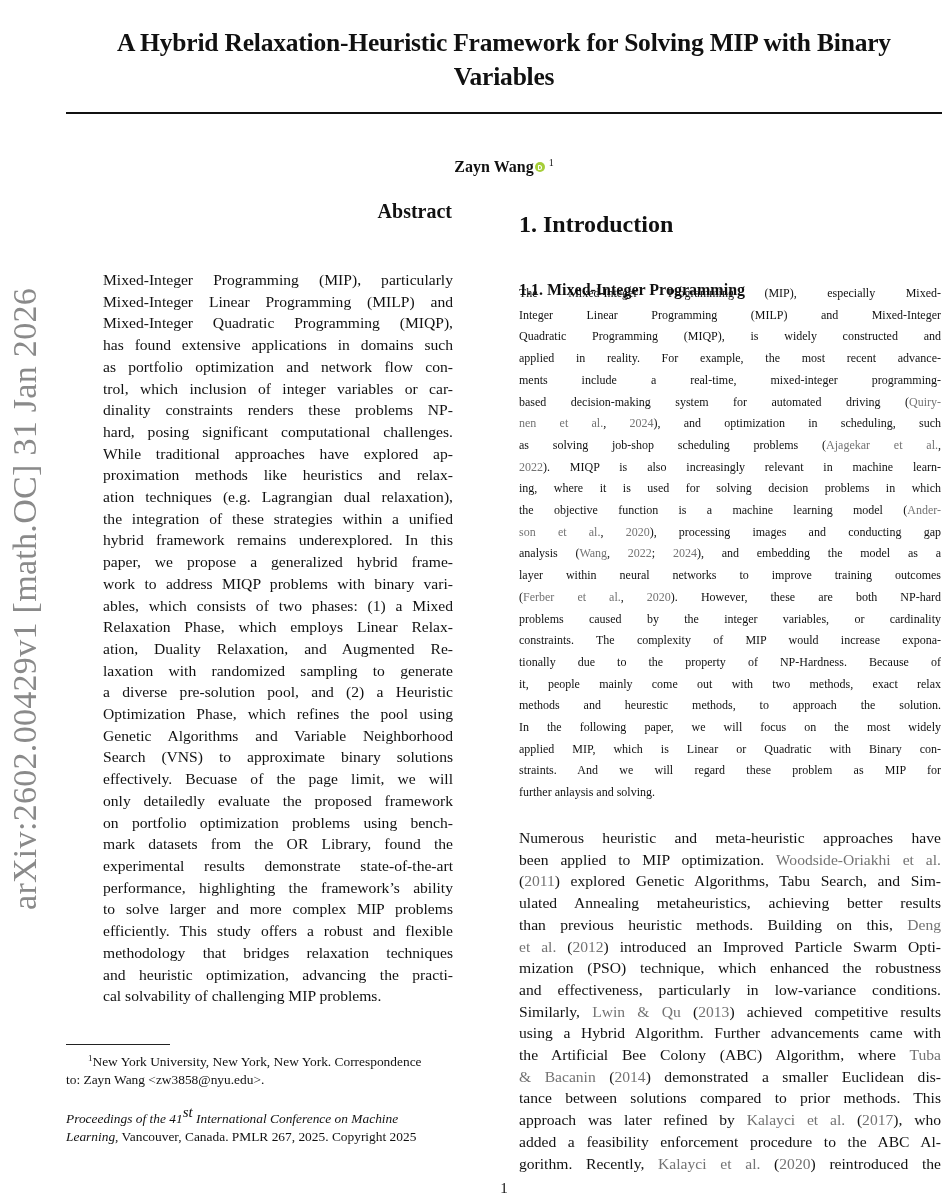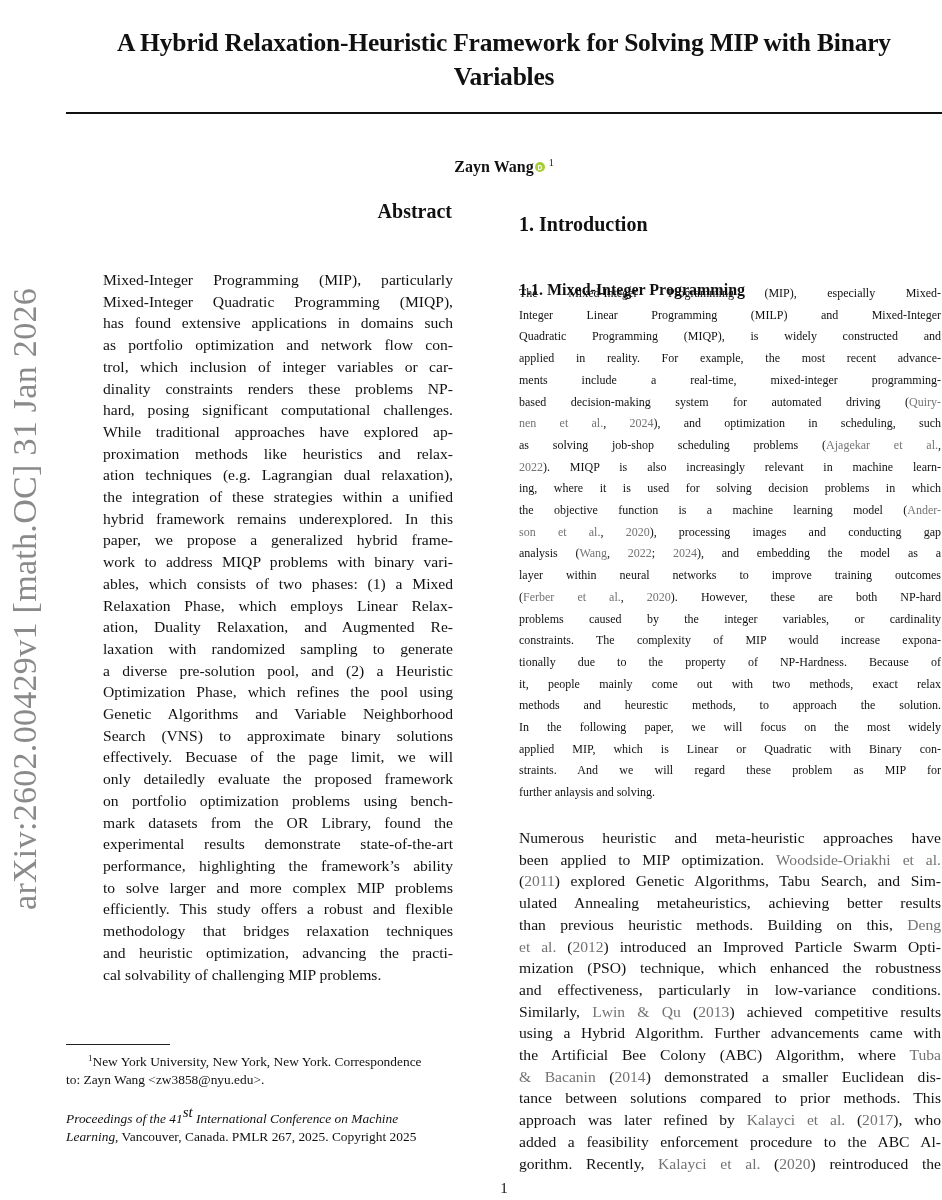--- a/index.html
+++ b/index.html
@@ -31,7 +31,7 @@
           font-size: 13.4px; line-height: 18px; text-align: justify; }
   .proc i { font-style: italic; }
   .proc .psup { font-size: 15px; vertical-align: 6px; font-style: italic; margin-top: 13px; }
-  .sec-head { position: absolute; left: 519px; top: 211px; font-weight: bold; font-size: 20px; line-height: 26px; }
+  .sec-head { position: absolute; left: 519px; top: 211px; font-weight: bold; font-size: 24px; line-height: 26px; }
   .subsec-head { position: absolute; left: 519px; top: 249px; font-weight: bold; font-size: 16px; line-height: 22px; margin-top: 30px; }
   .intro-p1 { position: absolute; left: 519px; width: 422px; top: 283px;
               font-size: 12px; line-height: 21.7px; text-align: justify; }

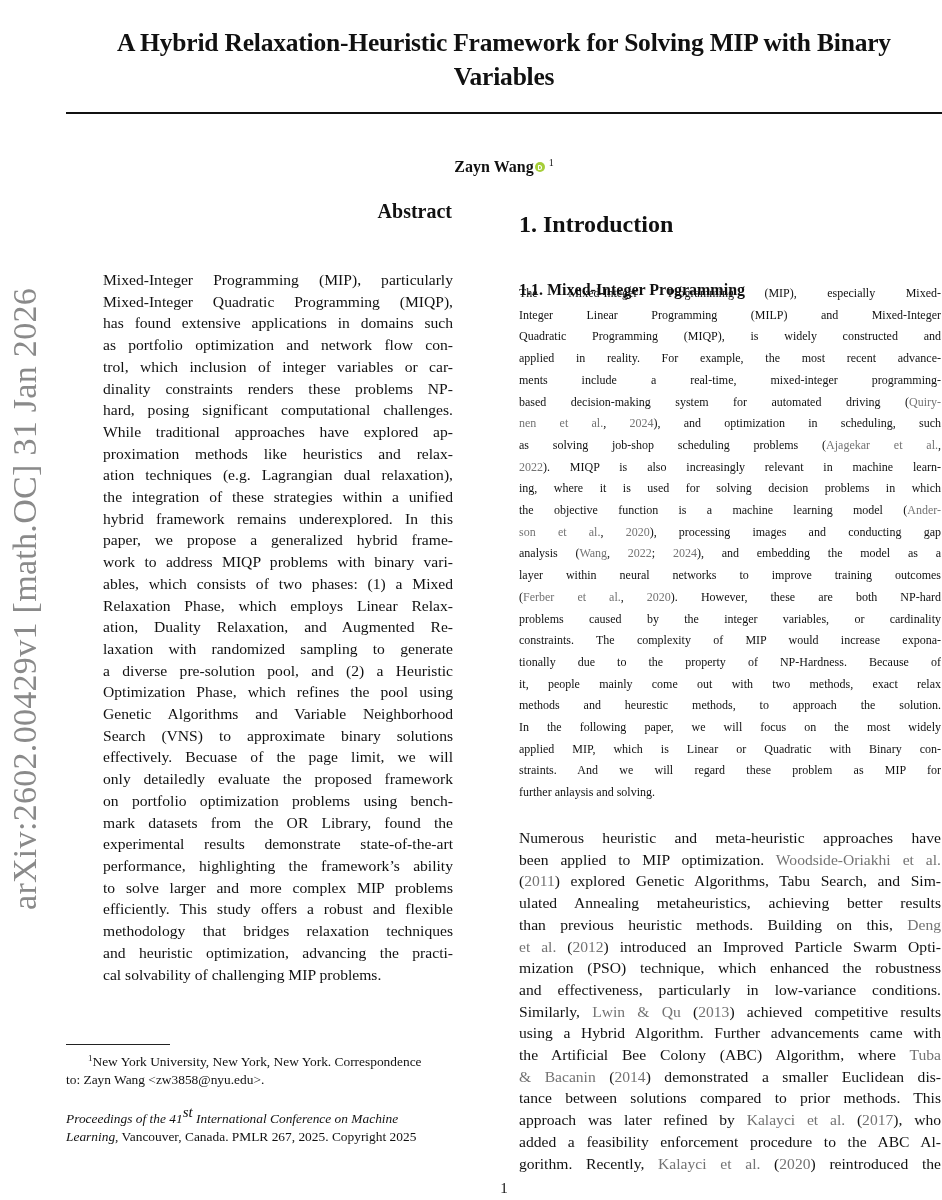--- a/index.html
+++ b/index.html
@@ -61,6 +61,7 @@
 <div class="abs-head">Abstract</div>
 <div class="abs-body" id="abs-body">
     <span class="line">Mixed-Integer Programming (MIP), particularly</span>
+    <span class="line">Mixed-Integer Linear Programming (MILP) and</span>
     <span class="line">Mixed-Integer Quadratic Programming (MIQP),</span>
     <span class="line">has found extensive applications in domains such</span>
     <span class="line">as portfolio optimization and network flow con-</span>

